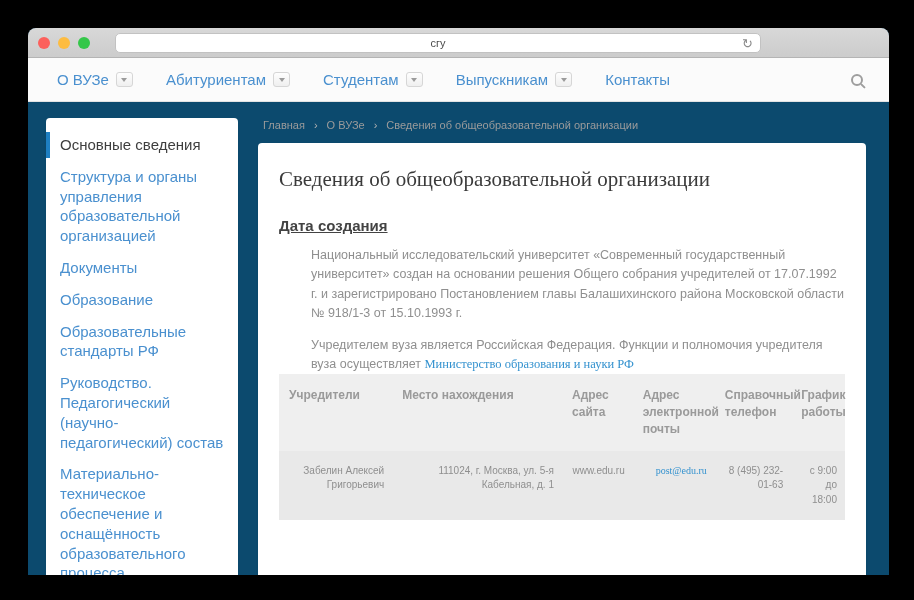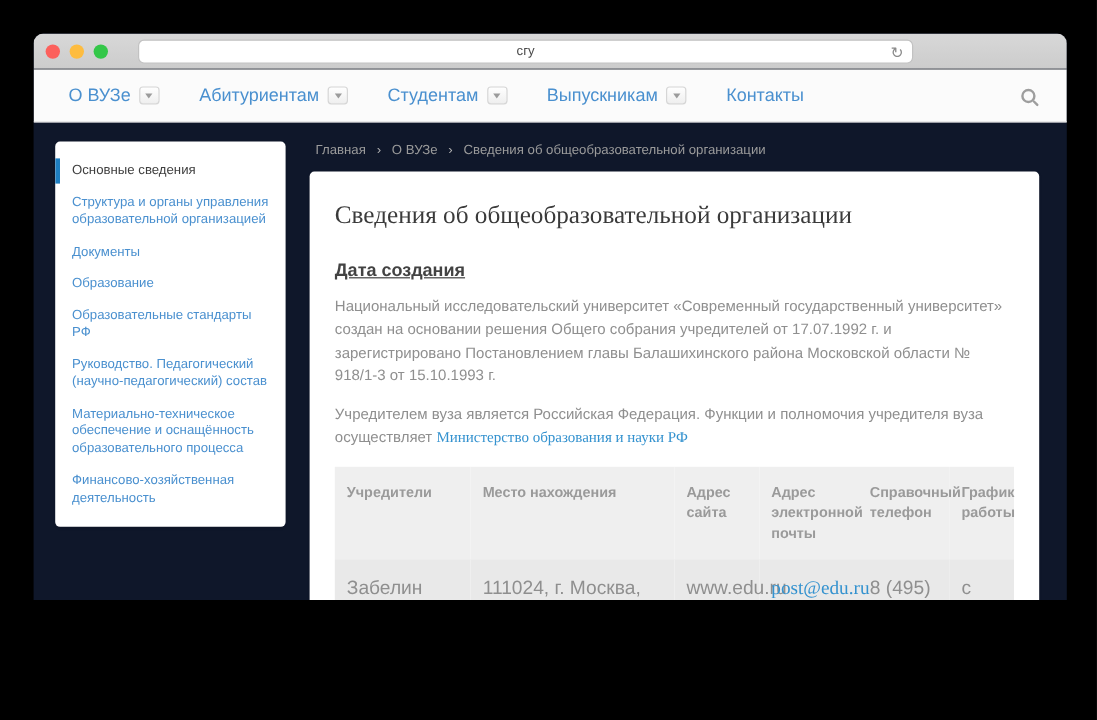--- a/index.html
+++ b/index.html
@@ -6,8 +6,8 @@
   html,body { width:914px; height:600px; background:#000; overflow:hidden;
               font-family:"Liberation Sans", sans-serif; }
 
-  .window { position:absolute; left:28px; top:28px; width:861px; height:472px;
-            background:#0f172a; border-radius:8px 8px 0 0; overflow:hidden;
+  .window { position:absolute; left:28px; top:28px; width:861px; height:547px;
+            background:#0c4a6e; border-radius:8px 8px 0 0; overflow:hidden;
             box-shadow:0 10px 30px rgba(0,0,0,.5); }
 
   

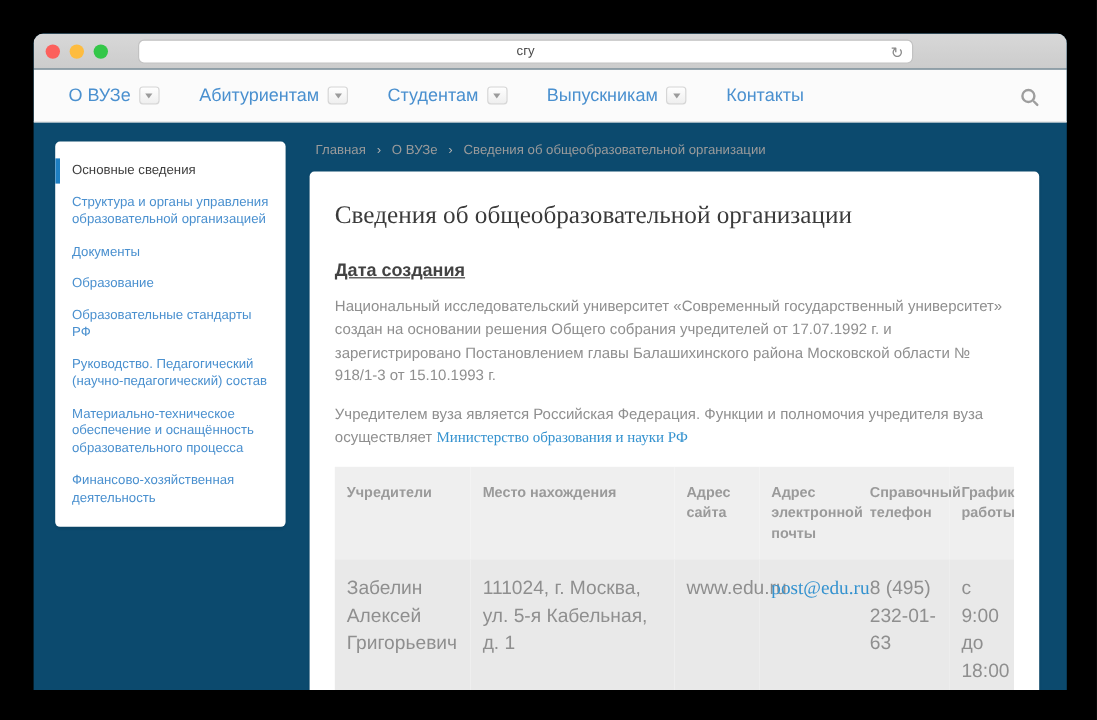--- a/index.html
+++ b/index.html
@@ -44,7 +44,7 @@
   .sidebar { width:192px; flex:none; margin-right:20px; }
   .side-card { background:#fff; border-radius:4px; box-shadow:0 1px 2px rgba(0,0,0,.08);
                padding:11px 0; overflow:hidden; margin-top:2px; }
-  .side-item { position:relative; padding:6px 14px; font-size:11px; line-height:1.32;
+  .side-item { position:relative; padding:6px 14px; font-size:15px; line-height:1.32;
                color:#4a90cf; cursor:pointer; }
   .side-item.active { color:#3e3e3e; }
   .side-item.active::before { content:''; position:absolute; left:0; top:3px; bottom:3px;

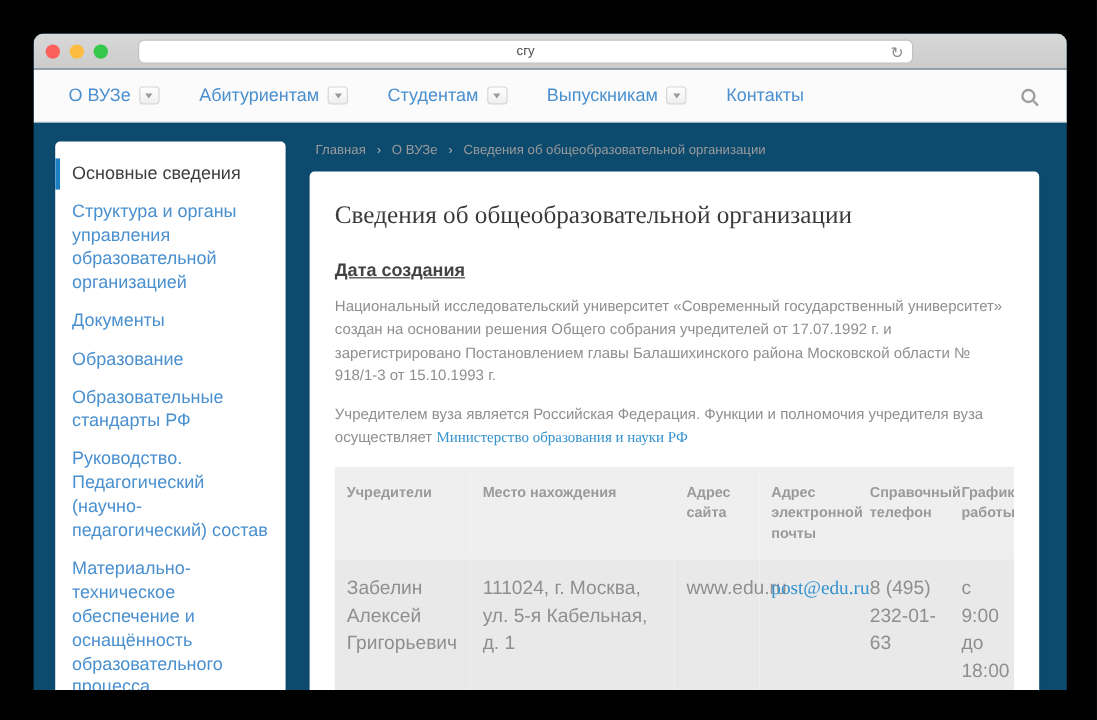--- a/index.html
+++ b/index.html
@@ -61,7 +61,7 @@
   .page-title { font-family:"Liberation Serif", serif; font-weight:400;
                 font-size:21px; color:#3a3a3a; }
   .sec-head { font-size:15px; font-weight:bold; color:#434343; margin-top:25px;text-decoration:underline; }
-  .para { font-size:12.5px; line-height:1.55; color:#8f8f8f; margin-top:12px; }
+  .para { font-size:12.5px; line-height:1.55; color:#8f8f8f; margin-top:12px;margin-left:32px; }
   .para a, .tlink { color:#3492cf; text-decoration:none; cursor:pointer;font-family:Liberation Serif, serif; }
 
   table { width:100%; border-collapse:collapse; margin-top:15px; table-layout:fixed; }

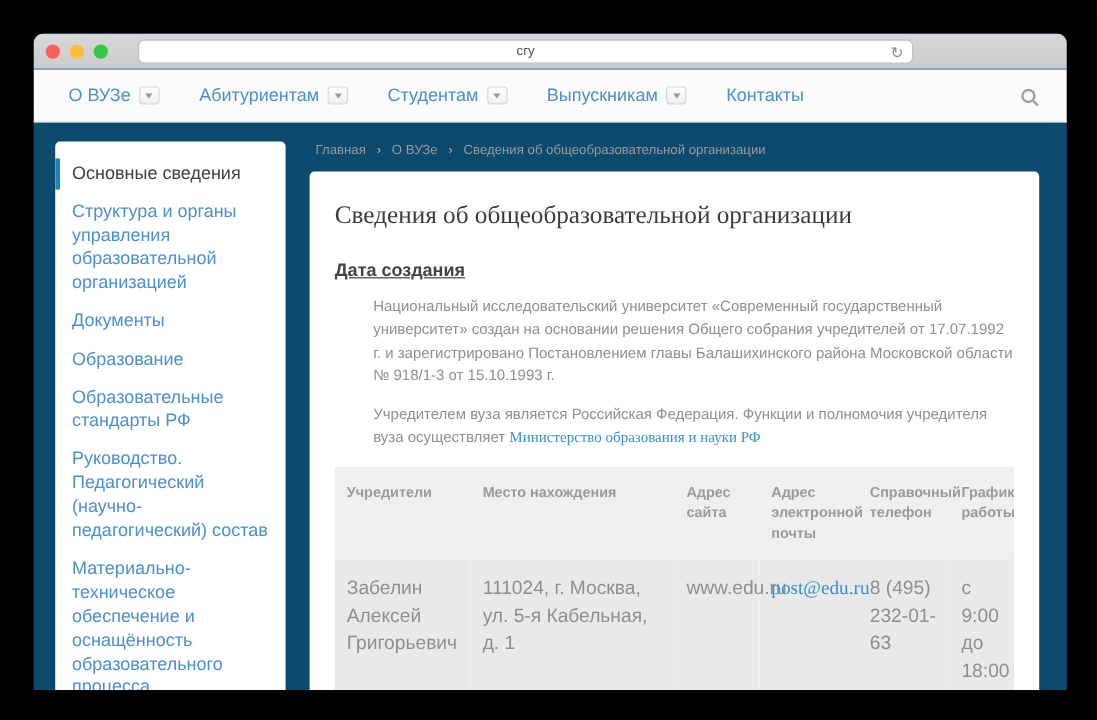--- a/index.html
+++ b/index.html
@@ -64,7 +64,7 @@
   .para { font-size:12.5px; line-height:1.55; color:#8f8f8f; margin-top:12px;margin-left:32px; }
   .para a, .tlink { color:#3492cf; text-decoration:none; cursor:pointer;font-family:Liberation Serif, serif; }
 
-  table { width:100%; border-collapse:collapse; margin-top:15px; table-layout:fixed; }
+  table { width:100%; border-collapse:collapse; table-layout:fixed; }
   th { background:#efefef; color:#9a9a9a; font-size:12px; font-weight:bold;
        text-align:left; vertical-align:top; padding:13px 8px 13px 10px; line-height:1.4; }
   td { font-size:16px; color:#8f8f8f; vertical-align:top; padding:13px 8px 13px 10px; line-height:1.45; }

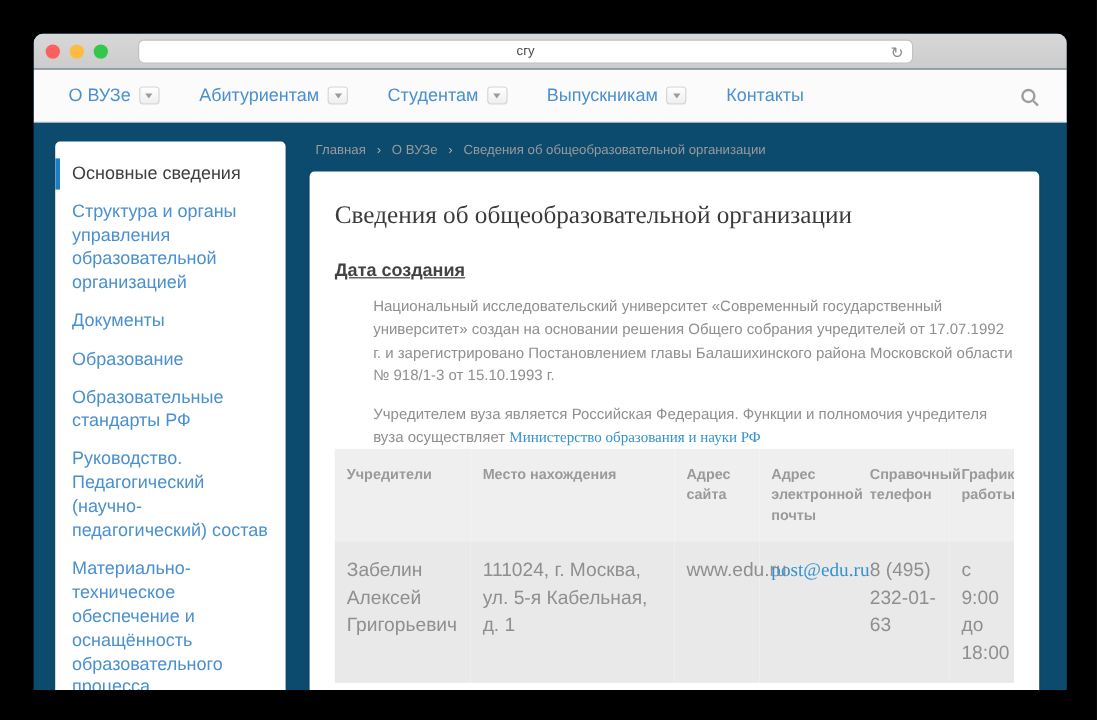--- a/index.html
+++ b/index.html
@@ -67,7 +67,7 @@
   table { width:100%; border-collapse:collapse; table-layout:fixed; }
   th { background:#efefef; color:#9a9a9a; font-size:12px; font-weight:bold;
        text-align:left; vertical-align:top; padding:13px 8px 13px 10px; line-height:1.4; }
-  td { font-size:16px; color:#8f8f8f; vertical-align:top; padding:13px 8px 13px 10px; line-height:1.45; }
+  td { font-size:10px; color:#8f8f8f; vertical-align:top; padding:13px 8px 13px 10px; line-height:1.45;text-align:right; }
   tr.odd td { background:#e9e9e9; }
   col.c1{width:20%} col.c2{width:30%} col.c3{width:12.5%} col.c4{width:14.5%} col.c5{width:13.5%} col.c6{width:9.5%}
 </style>

